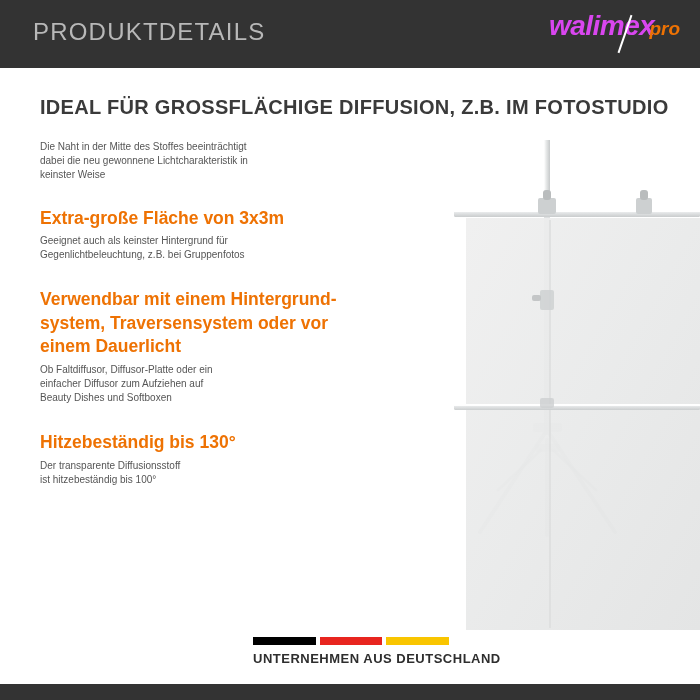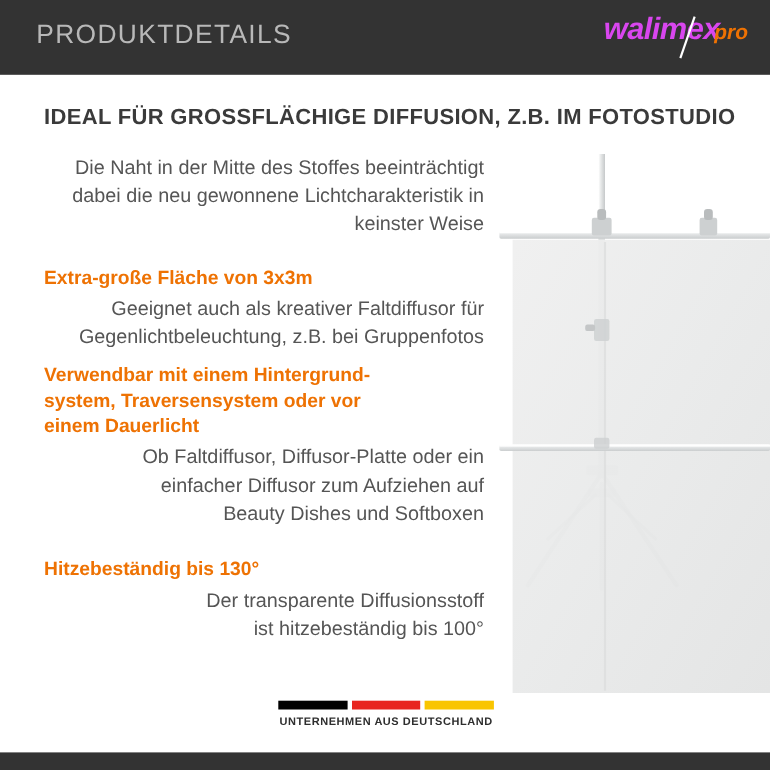--- a/index.html
+++ b/index.html
@@ -112,11 +112,10 @@
   }
   .feature-body {
     color: #555555;
-    font-size: 18px;
+    font-size: 10px;
     line-height: 1.42;
     margin: 0;
     white-space: pre-line;
-    text-align: right;
   }
   .feature.f1 { margin-bottom: 24px; }
   .feature.f2 { margin-bottom: 10px; }

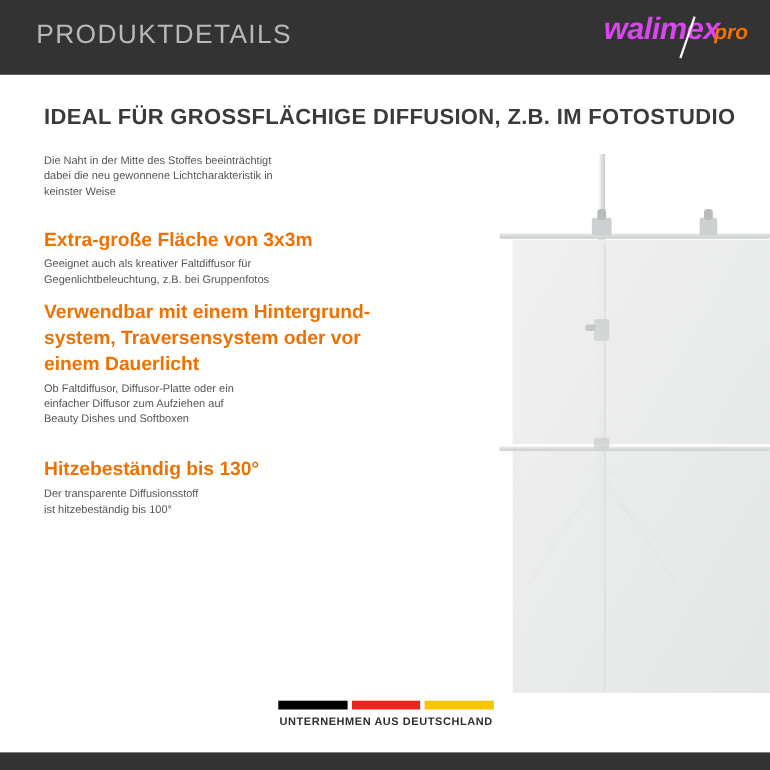--- a/index.html
+++ b/index.html
@@ -118,7 +118,7 @@
     white-space: pre-line;
   }
   .feature.f1 { margin-bottom: 24px; }
-  .feature.f2 { margin-bottom: 10px; }
+  .feature.f2 { margin-bottom: 26px; }
   .feature.f3 { margin-bottom: 26px; }
 
   

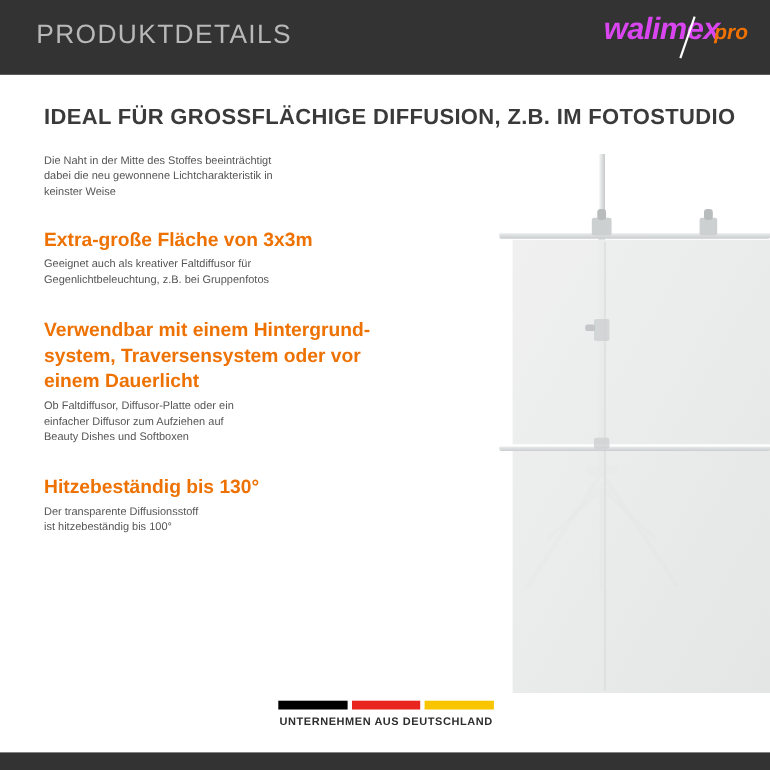--- a/index.html
+++ b/index.html
@@ -258,7 +258,7 @@
 
     <div class="feature f2">
       <p class="feature-title">Extra-große Fläche von 3x3m</p>
-      <p class="feature-body">Geeignet auch als kreativer Faltdiffusor für
+      <p class="feature-body">Geeignet auch als keinster Hintergrund für
 Gegenlichtbeleuchtung, z.B. bei Gruppenfotos</p>
     </div>
 

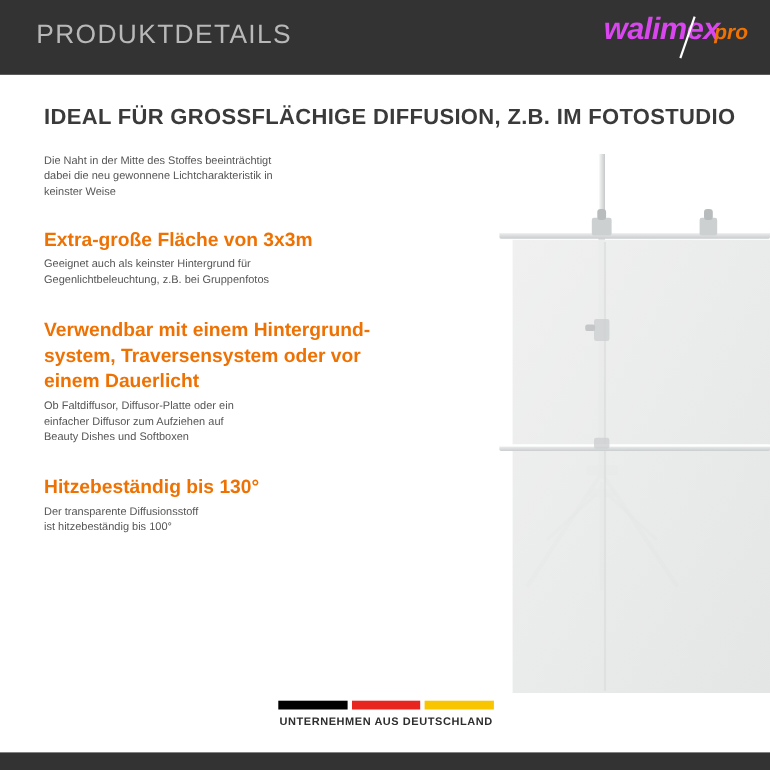--- a/index.html
+++ b/index.html
@@ -150,7 +150,7 @@
   .flag-red { background: #e8251f; }
   .flag-gold { background: #f9c500; }
   .germany-text {
-    font-size: 10px;
+    font-size: 13px;
     font-weight: bold;
     color: #2e2e2e;
     letter-spacing: 0.5px;

